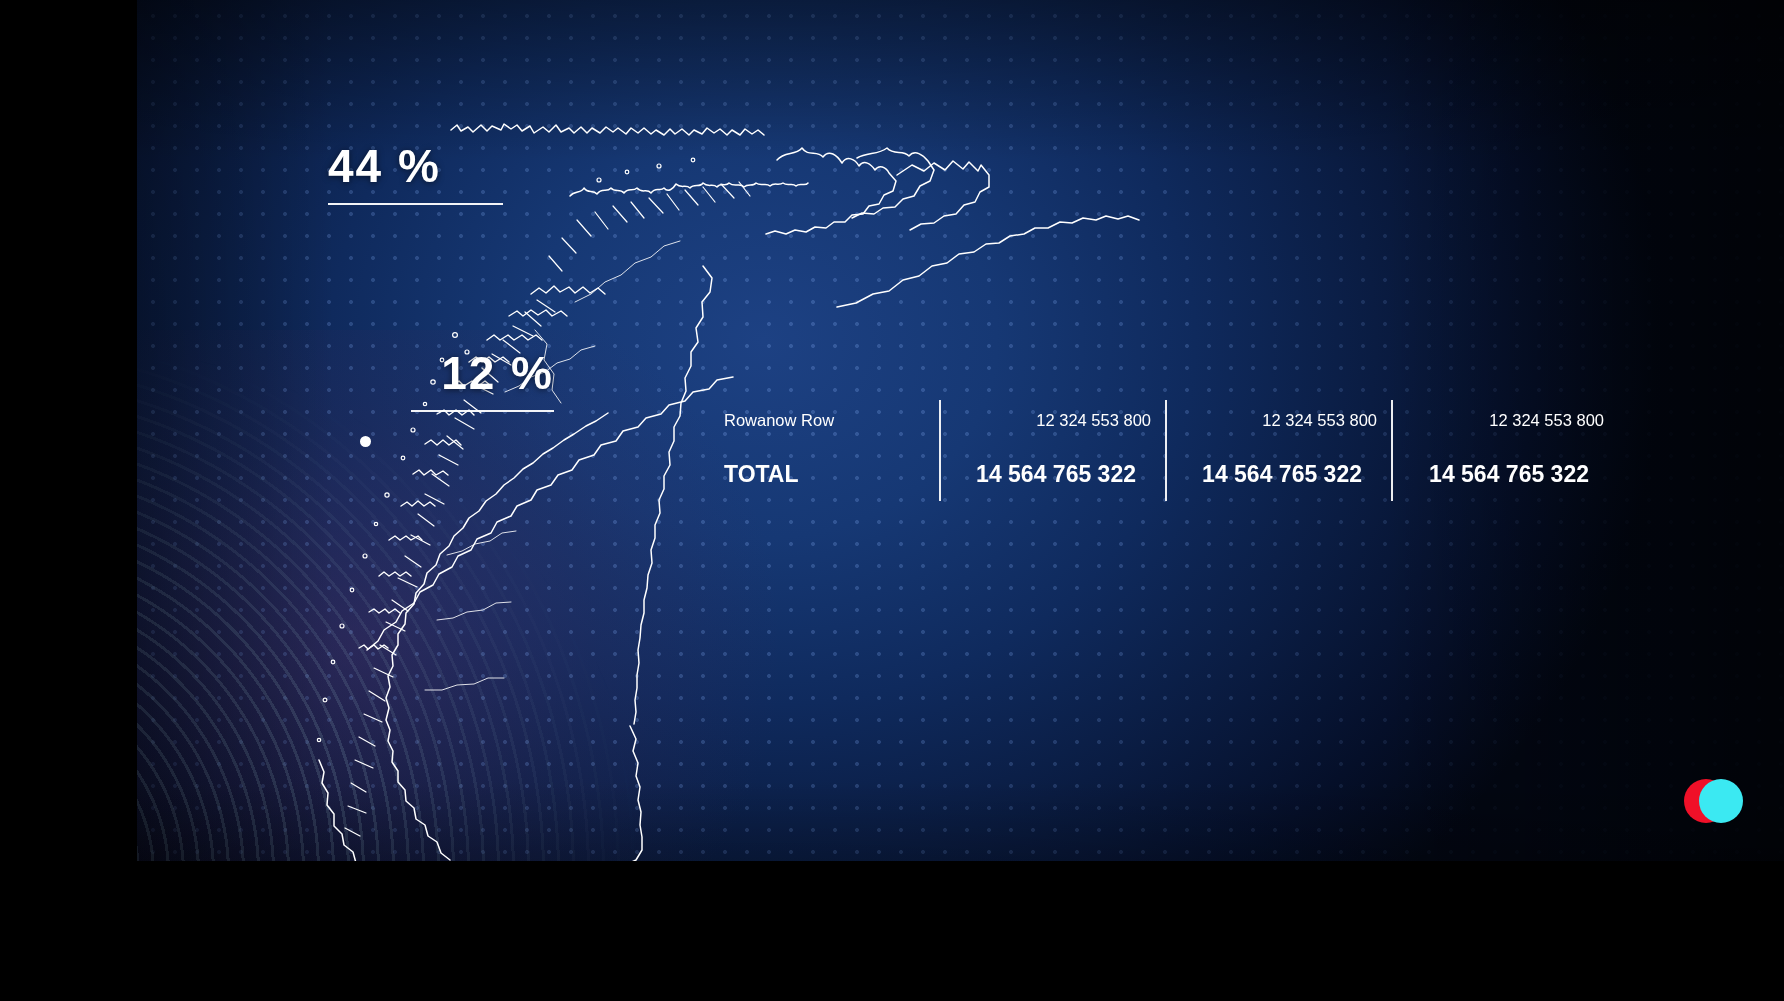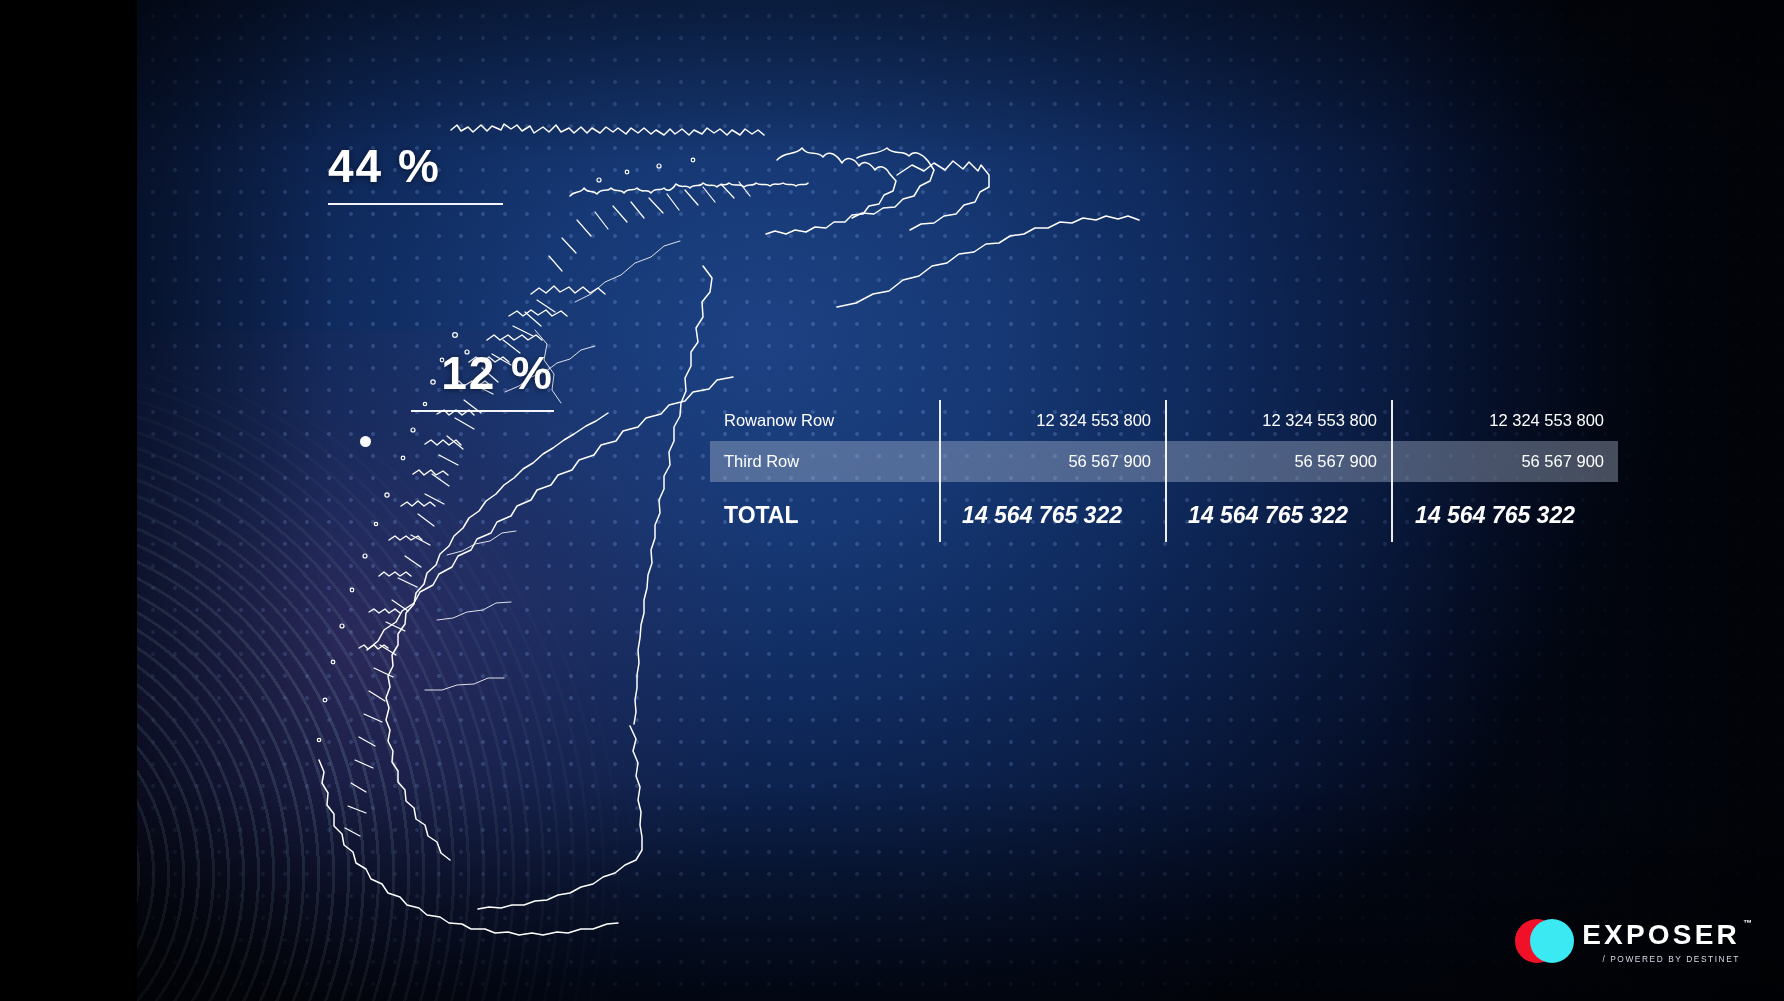--- a/index.html
+++ b/index.html
@@ -17,7 +17,7 @@
   #slide {
     position: relative;
     width: 1784px;
-    height: 1001px;
+    height: 861px;
     background: #0f172a;
     overflow: hidden;
   }

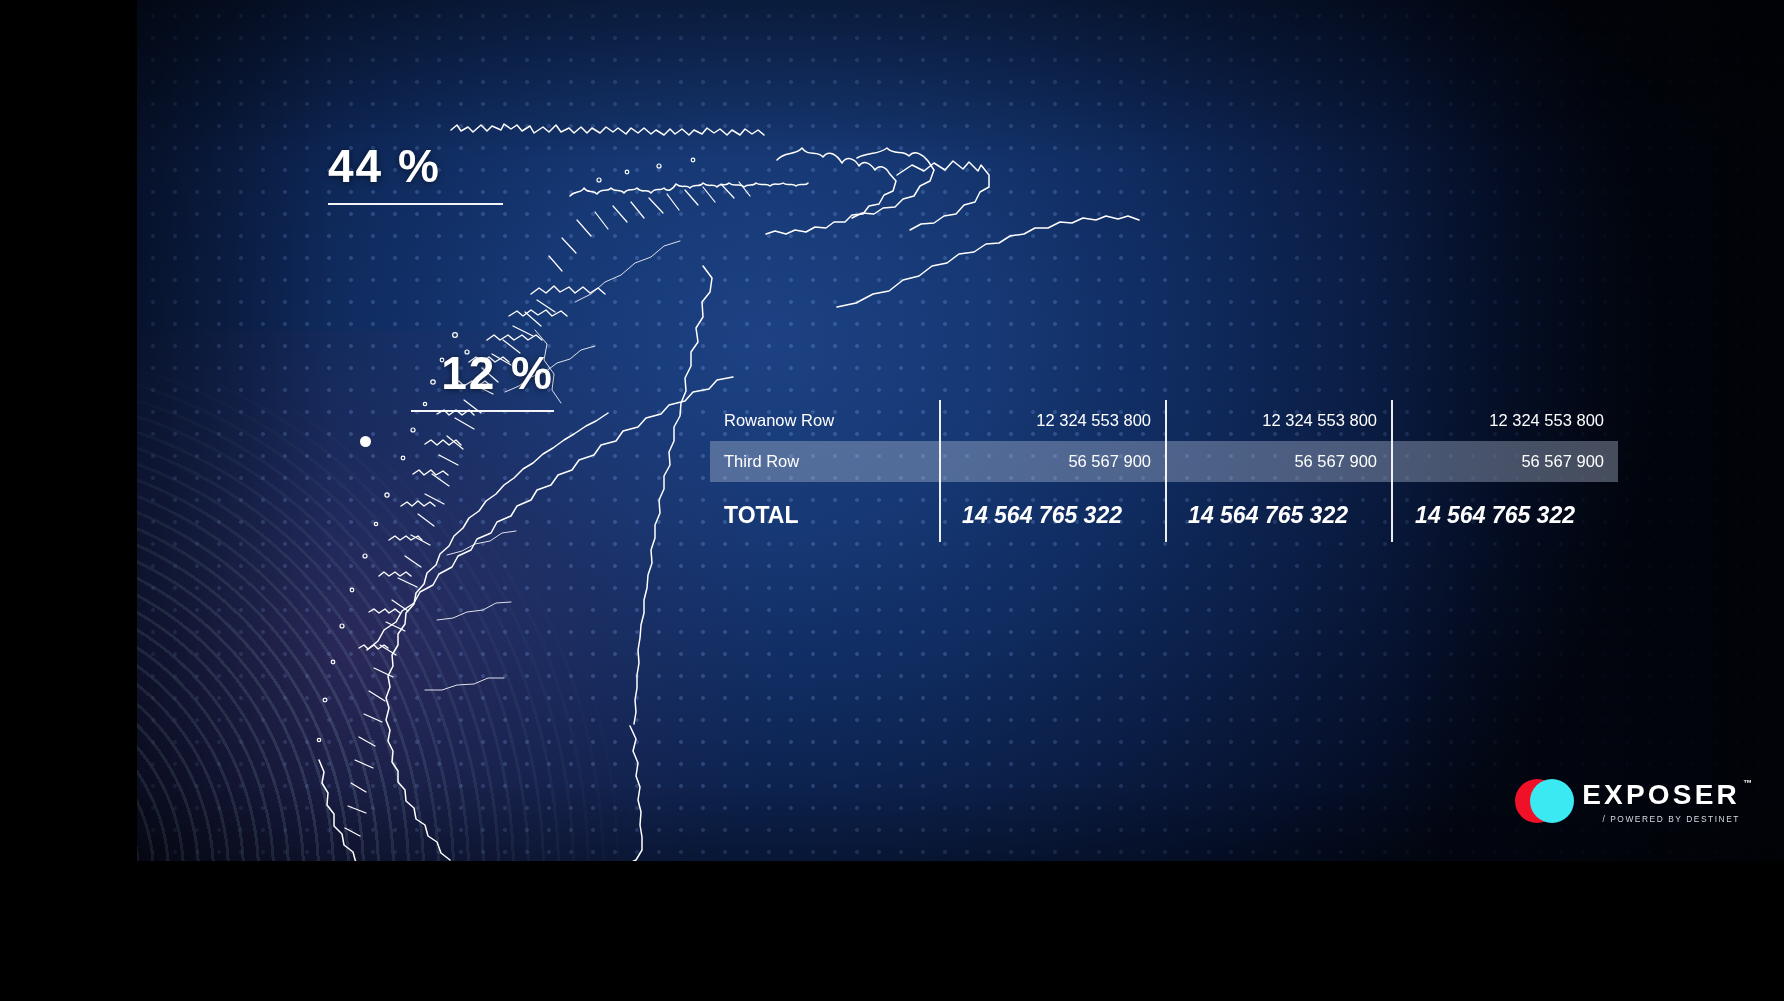--- a/index.html
+++ b/index.html
@@ -380,12 +380,6 @@
           <td class="value-cell sep">12 324 553 800</td>
         </tr>
 
-        <tr class="band-light">
-          <td class="label-cell">Third Row</td>
-          <td class="value-cell sep">56 567 900</td>
-          <td class="value-cell sep">56 567 900</td>
-          <td class="value-cell sep">56 567 900</td>
-        </tr>
 
 
 

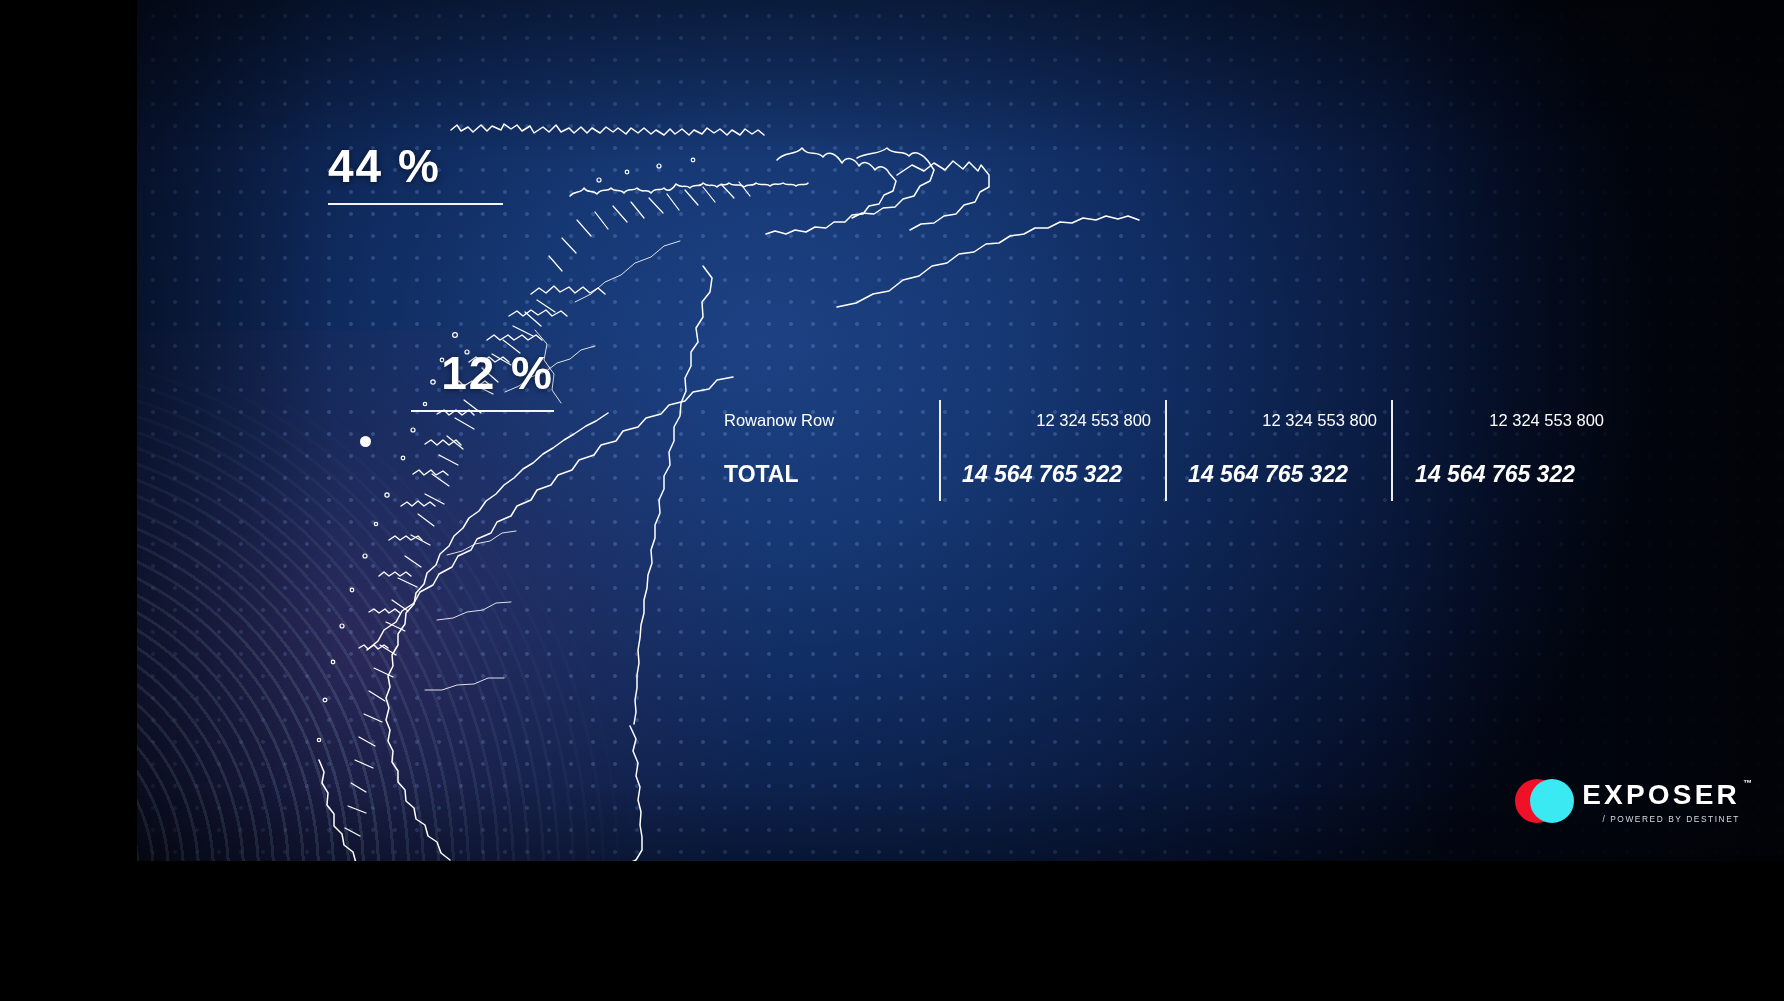--- a/index.html
+++ b/index.html
@@ -175,7 +175,7 @@
     font-size: 23px;
     padding-top: 6px;
   }
-  tr#total-row td.value-cell { padding-right: 43px; font-style: italic; }
+  tr#total-row td.value-cell { padding-right: 29px; }
 
   
   #logo {

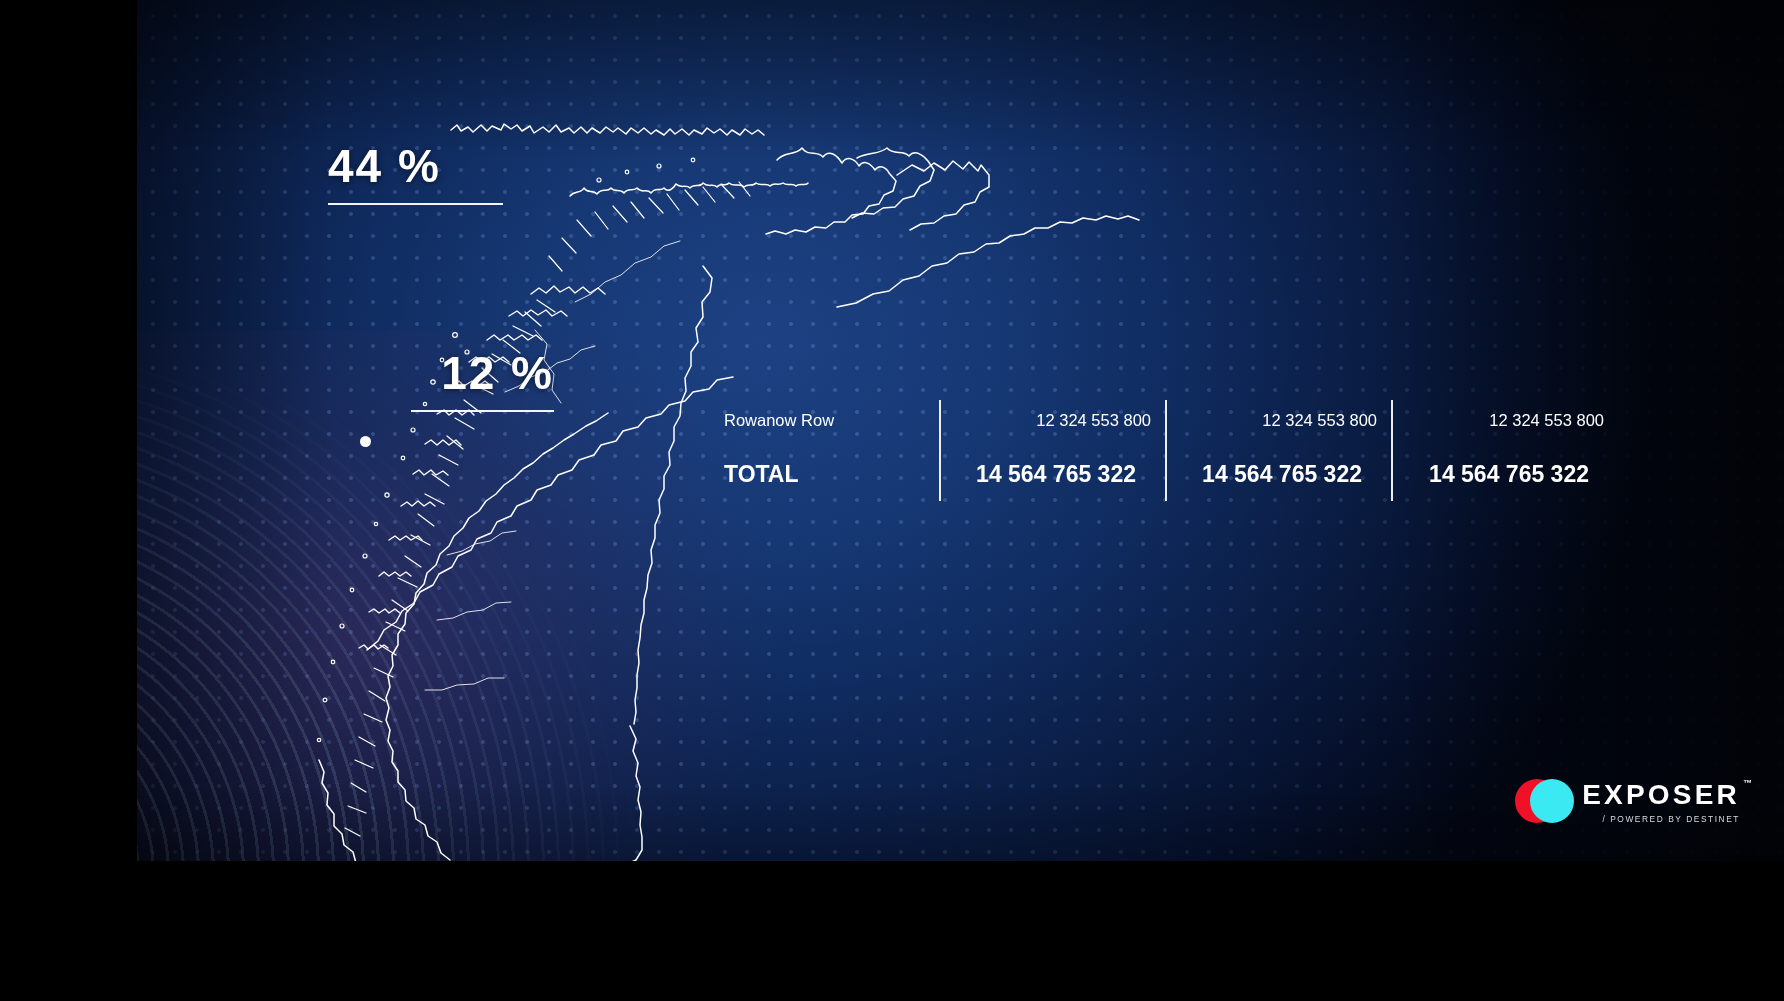--- a/index.html
+++ b/index.html
@@ -401,11 +401,6 @@
       <div class="c-red"></div>
       <div class="c-cyan"></div>
     </div>
-    <div id="logo-text">
-      <div id="logo-word">EXPOSER</div>
-      <div id="logo-tm">™</div>
-      <div id="logo-tagline">/ POWERED BY DESTINET</div>
-    </div>
   </div>
 
   <div id="letterbox-left"></div>

